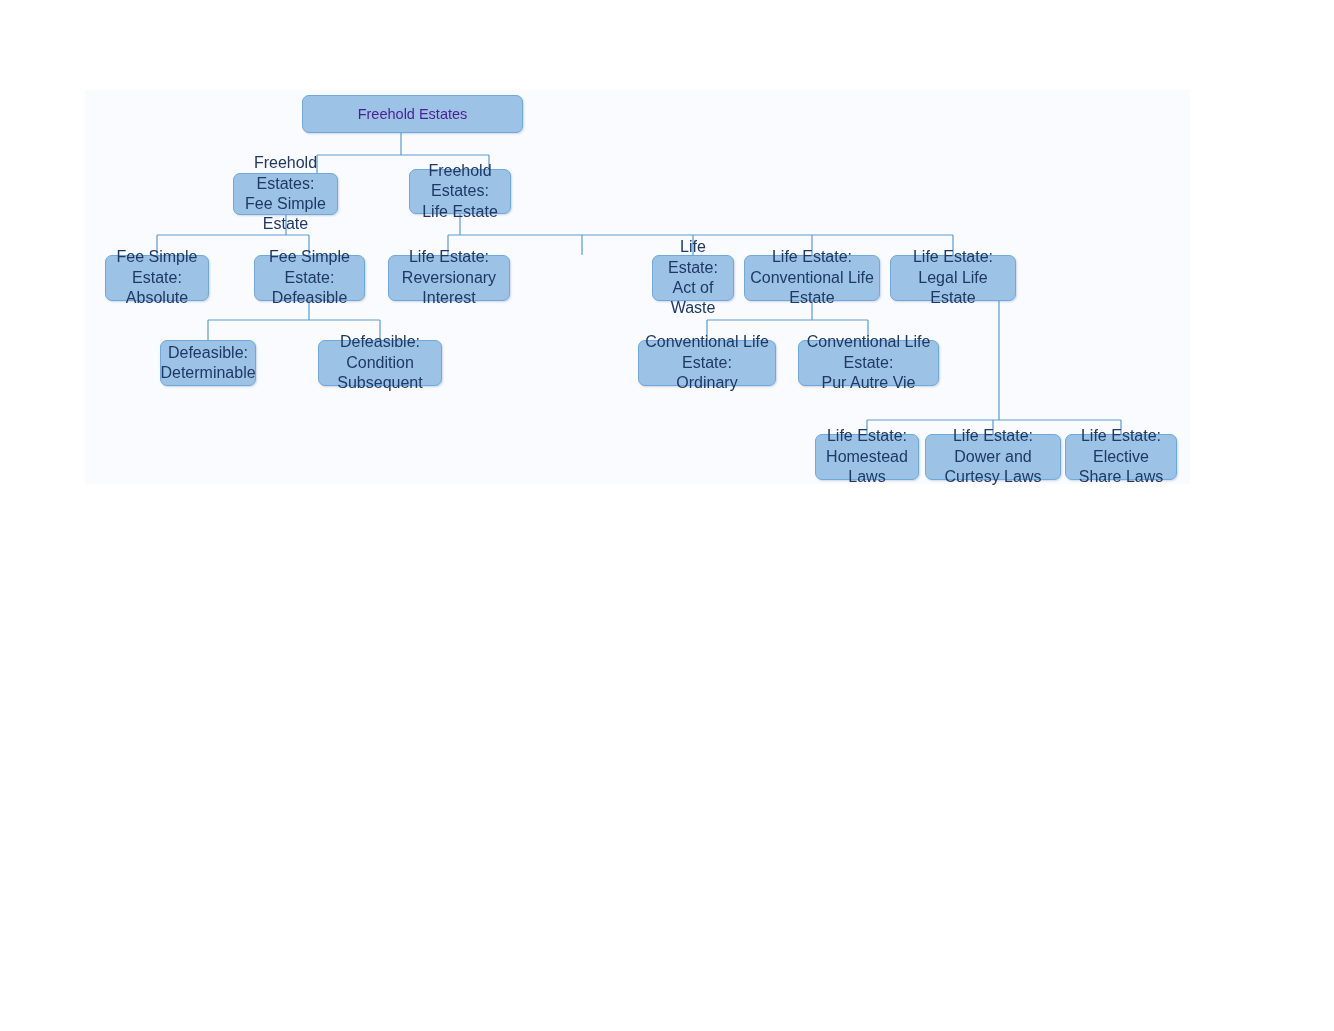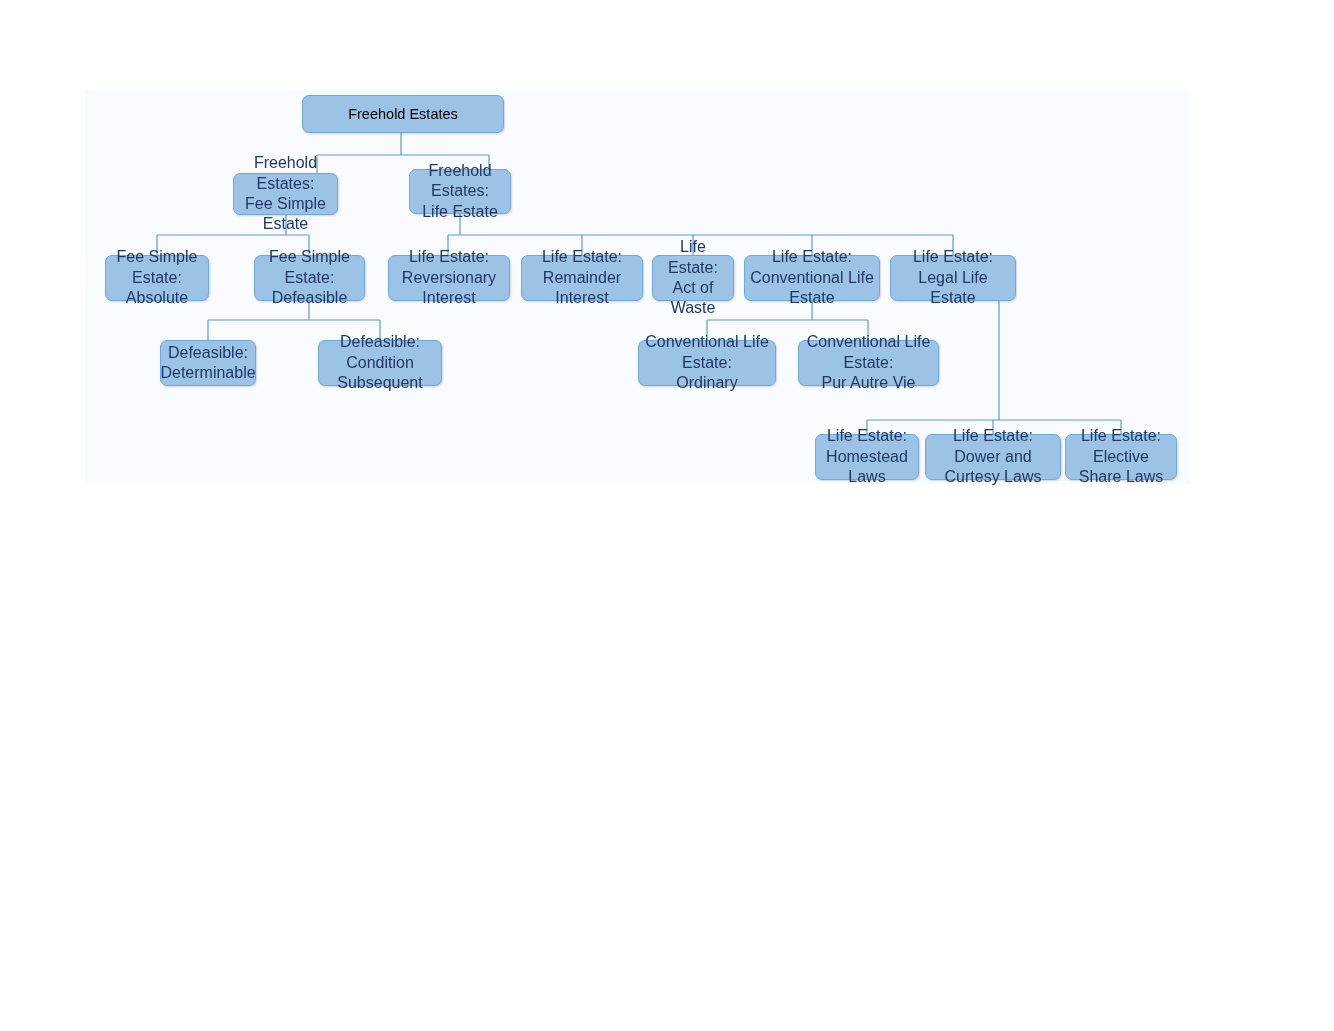--- a/index.html
+++ b/index.html
@@ -77,7 +77,7 @@
 </svg>
 
 <div id="diagram">
-    <div class="node root" style="left: 302px; top: 95px; width: 202px; height: 38px; background: rgb(156, 195, 229); border-color: rgb(111, 168, 220); color: #000000;">Freehold Estates</div>
+    <div class="node root" style="left: 302px; top: 95px; width: 221px; height: 38px; background: rgb(156, 195, 229); border-color: rgb(111, 168, 220); color: #4c1d95;">Freehold Estates</div>
     <div class="node lvl" style="left: 233px; top: 173px; width: 105px; height: 42px; background: rgb(156, 195, 229); border-color: rgb(111, 168, 220); color: rgb(31, 56, 100);">Freehold Estates:
 Fee Simple Estate</div>
     <div class="node lvl" style="left: 409px; top: 169px; width: 102px; height: 45px; background: rgb(156, 195, 229); border-color: rgb(111, 168, 220); color: rgb(31, 56, 100);">Freehold Estates:

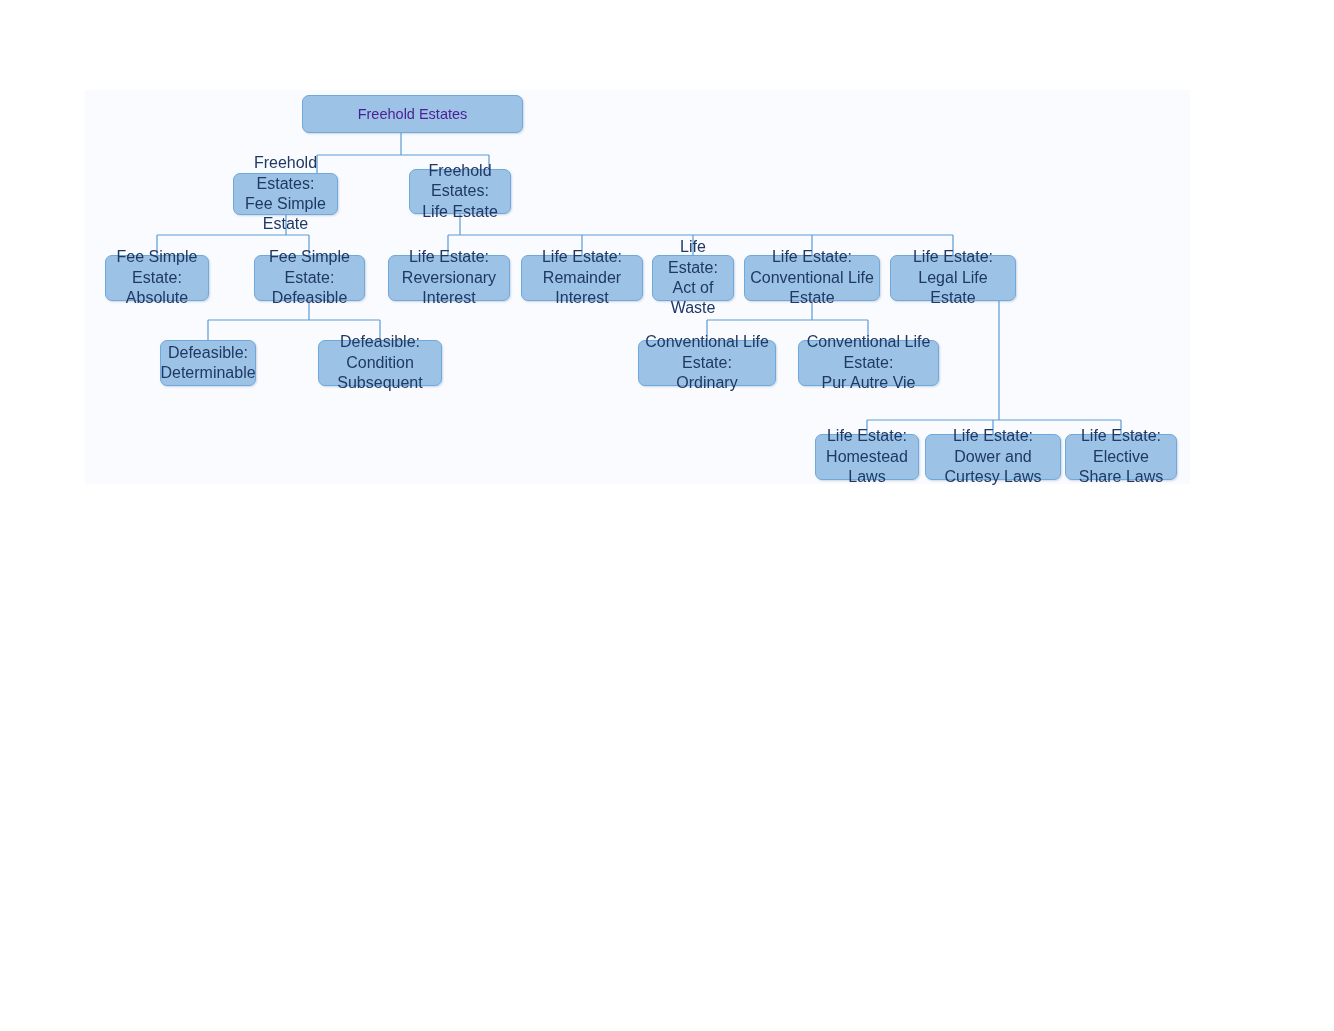--- a/index.html
+++ b/index.html
@@ -88,8 +88,6 @@
 Defeasible</div>
     <div class="node lvl" style="left: 388px; top: 255px; width: 122px; height: 46px; background: rgb(156, 195, 229); border-color: rgb(111, 168, 220); color: rgb(31, 56, 100);">Life Estate:
 Reversionary Interest</div>
-    <div class="node lvl" style="left: 521px; top: 255px; width: 122px; height: 46px; background: rgb(156, 195, 229); border-color: rgb(111, 168, 220); color: rgb(31, 56, 100);">Life Estate: Remainder
-Interest</div>
     <div class="node lvl" style="left: 652px; top: 255px; width: 82px; height: 46px; background: rgb(156, 195, 229); border-color: rgb(111, 168, 220); color: rgb(31, 56, 100);">Life Estate:
 Act of Waste</div>
     <div class="node lvl" style="left: 744px; top: 255px; width: 136px; height: 46px; background: rgb(156, 195, 229); border-color: rgb(111, 168, 220); color: rgb(31, 56, 100);">Life Estate:

